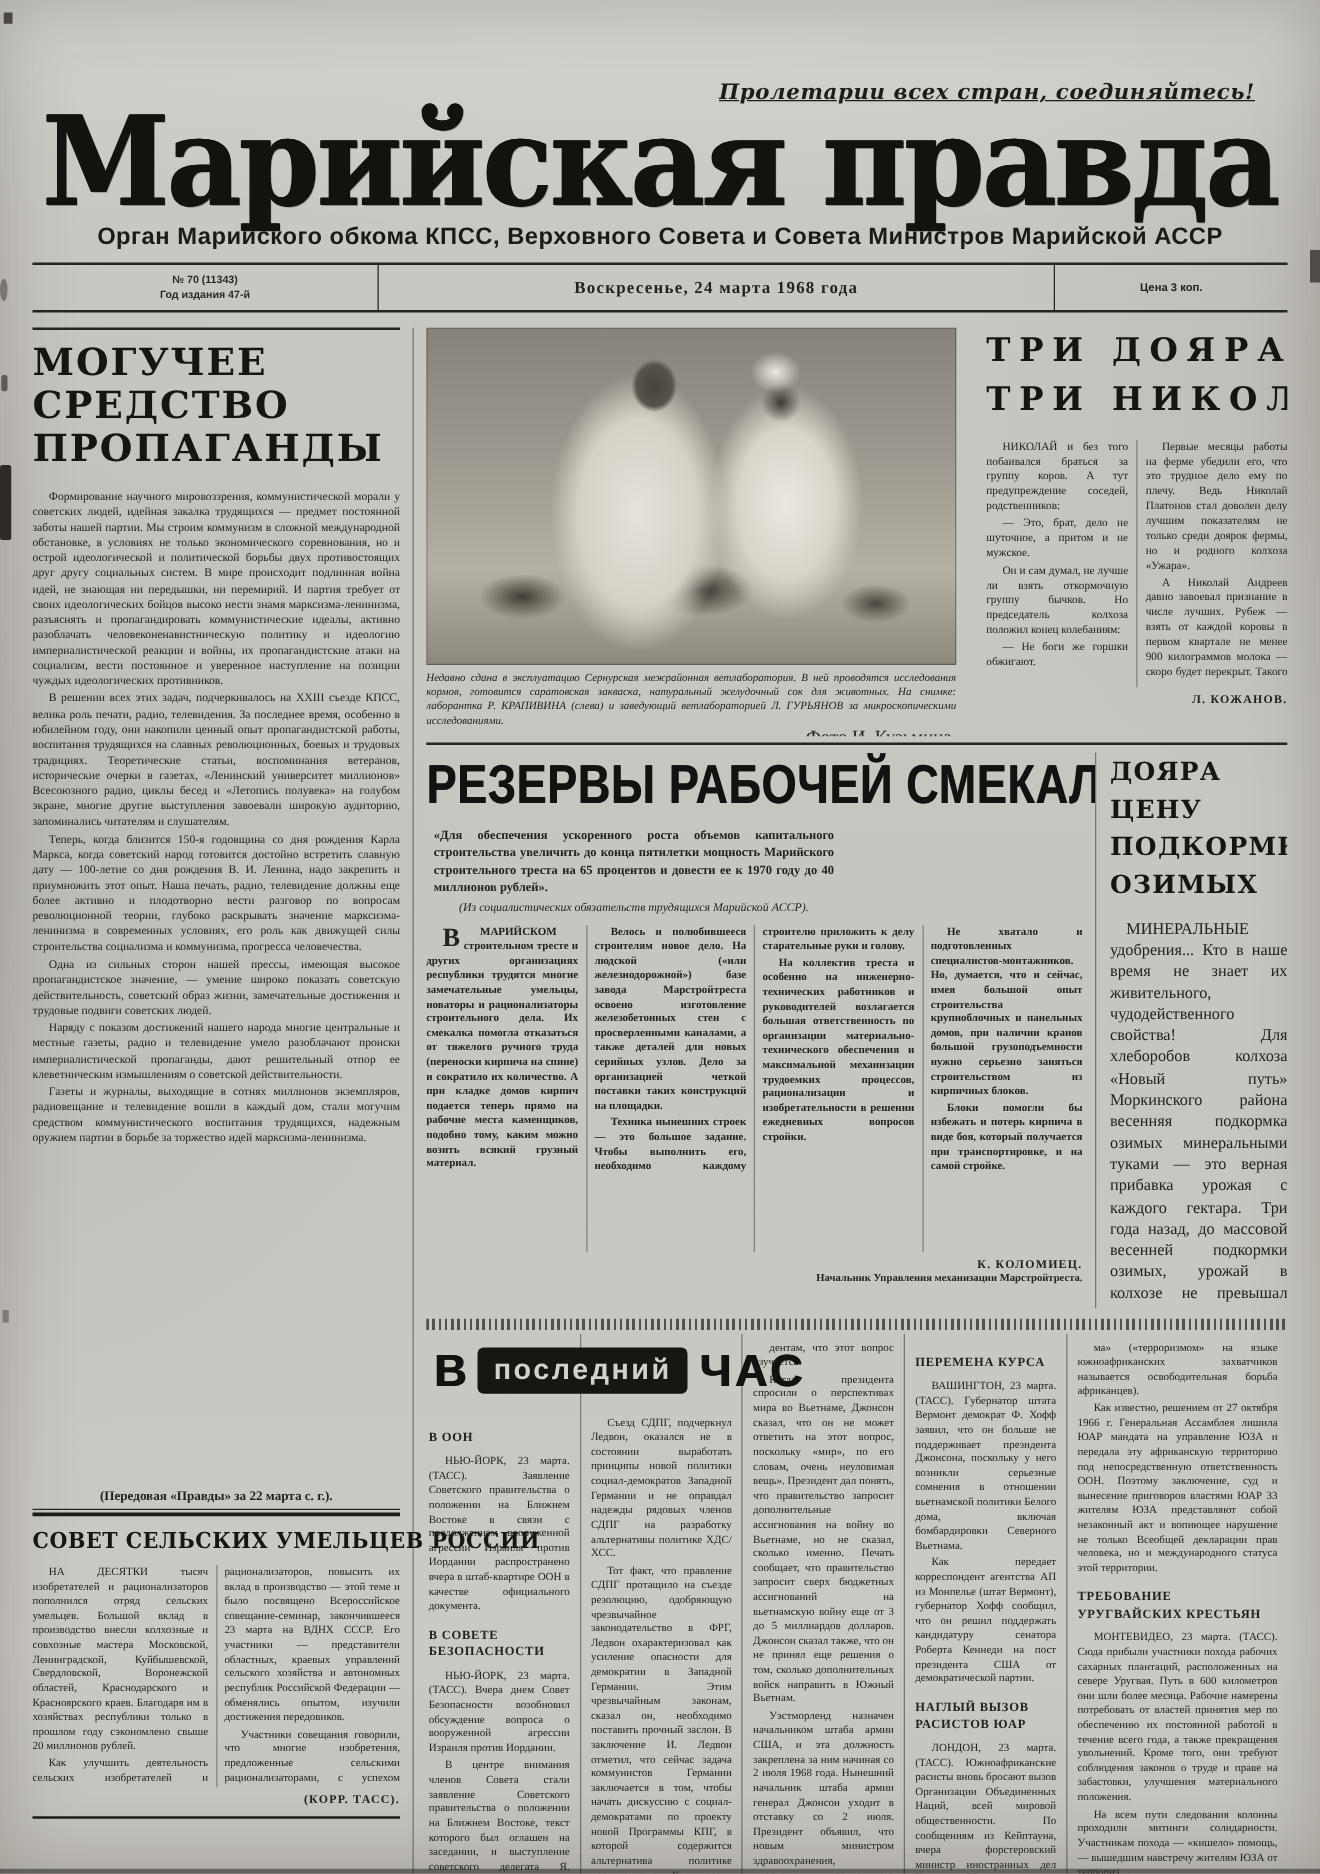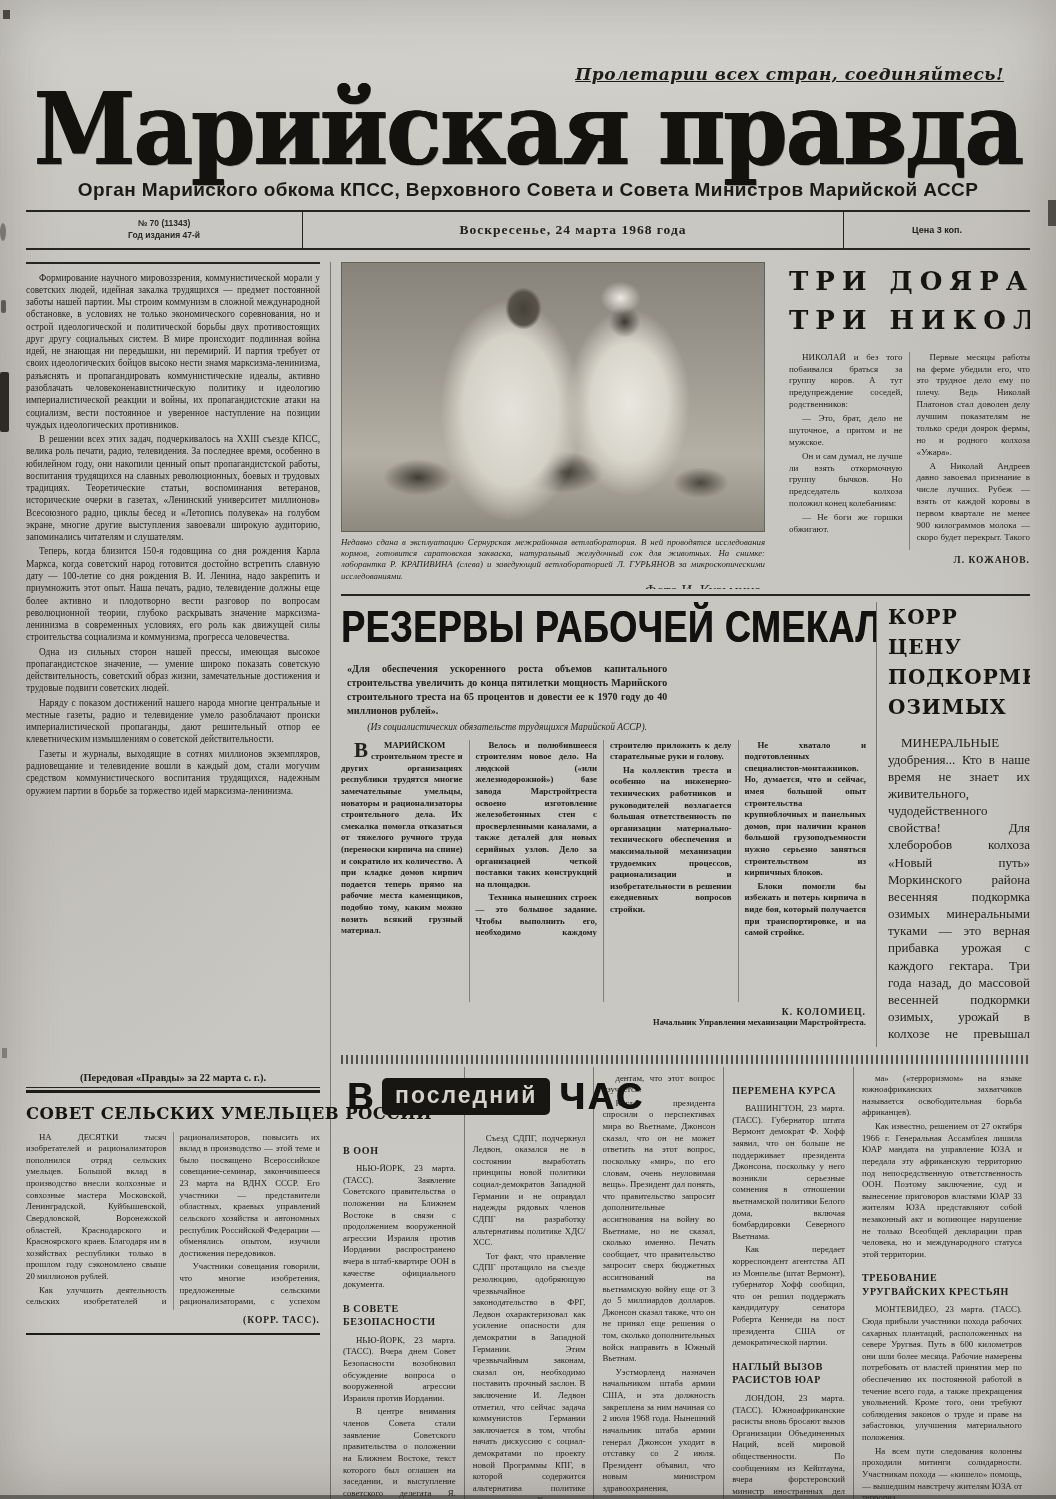--- a/index.html
+++ b/index.html
@@ -154,6 +154,7 @@
 
     <div class="col-left">
       <div class="ed">
+        <div class="ed-title">МОГУЧЕЕ СРЕДСТВО ПРОПАГАНДЫ</div>
         <div class="ed-body">
             <p class="bp">Формирование научного мировоззрения, коммунистической морали у советских людей, идейная закалка трудящихся — предмет постоянной заботы нашей партии. Мы строим коммунизм в сложной международной обстановке, в условиях не только экономического соревнования, но и острой идеологической и политической борьбы двух противостоящих друг другу социальных систем. В мире происходит подлинная война идей, не знающая ни передышки, ни перемирий. И партия требует от своих идеологических бойцов высоко нести знамя марксизма-ленинизма, разъяснять и пропагандировать коммунистические идеалы, активно разоблачать человеконенавистническую политику и идеологию империалистической реакции и войны, их пропагандистские атаки на социализм, вести постоянное и уверенное наступление на позиции чуждых идеологических противников.</p>
             <p class="bp">В решении всех этих задач, подчеркивалось на XXIII съезде КПСС, велика роль печати, радио, телевидения. За последнее время, особенно в юбилейном году, они накопили ценный опыт пропагандистской работы, воспитания трудящихся на славных революционных, боевых и трудовых традициях. Теоретические статьи, воспоминания ветеранов, исторические очерки в газетах, «Ленинский университет миллионов» Всесоюзного радио, циклы бесед и «Летопись полувека» на голубом экране, многие другие выступления завоевали широкую аудиторию, запоминались читателям и слушателям.</p>

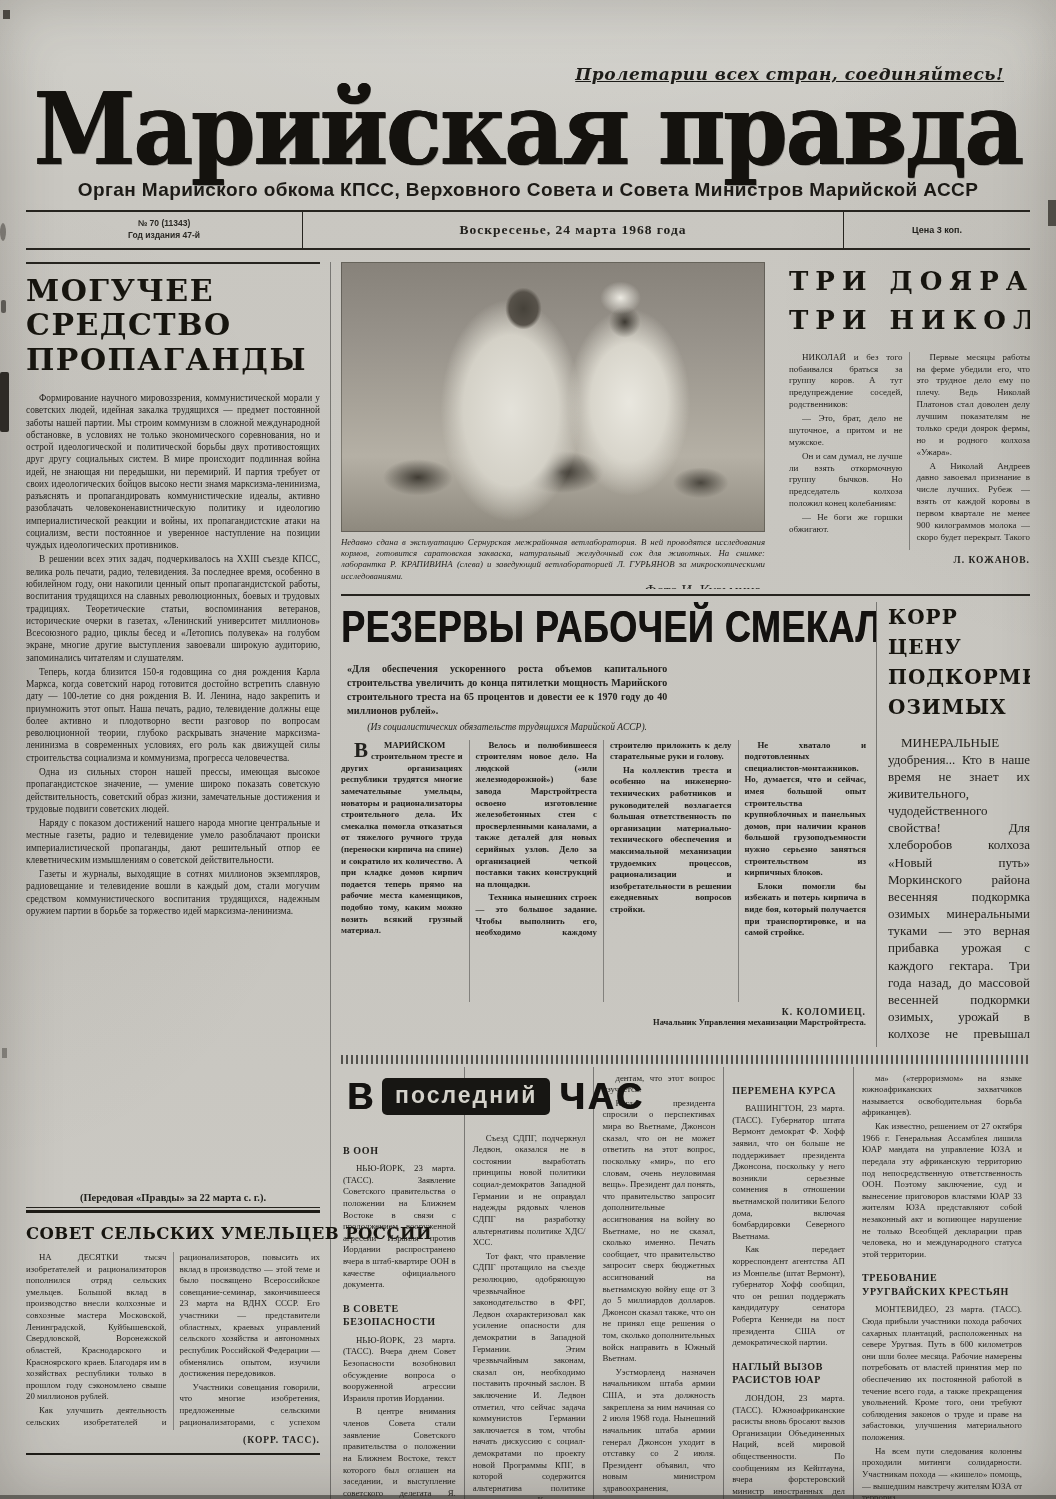--- a/index.html
+++ b/index.html
@@ -226,7 +226,7 @@
         </div>
         <div class="znaya">
           <div class="znaya-title">
-            <div>КОРР ЦЕНУ</div>
+            <div>ДОЯРА ЦЕНУ</div>
             <div>ПОДКОРМКИ</div>
             <div>ОЗИМЫХ</div>
           </div>

